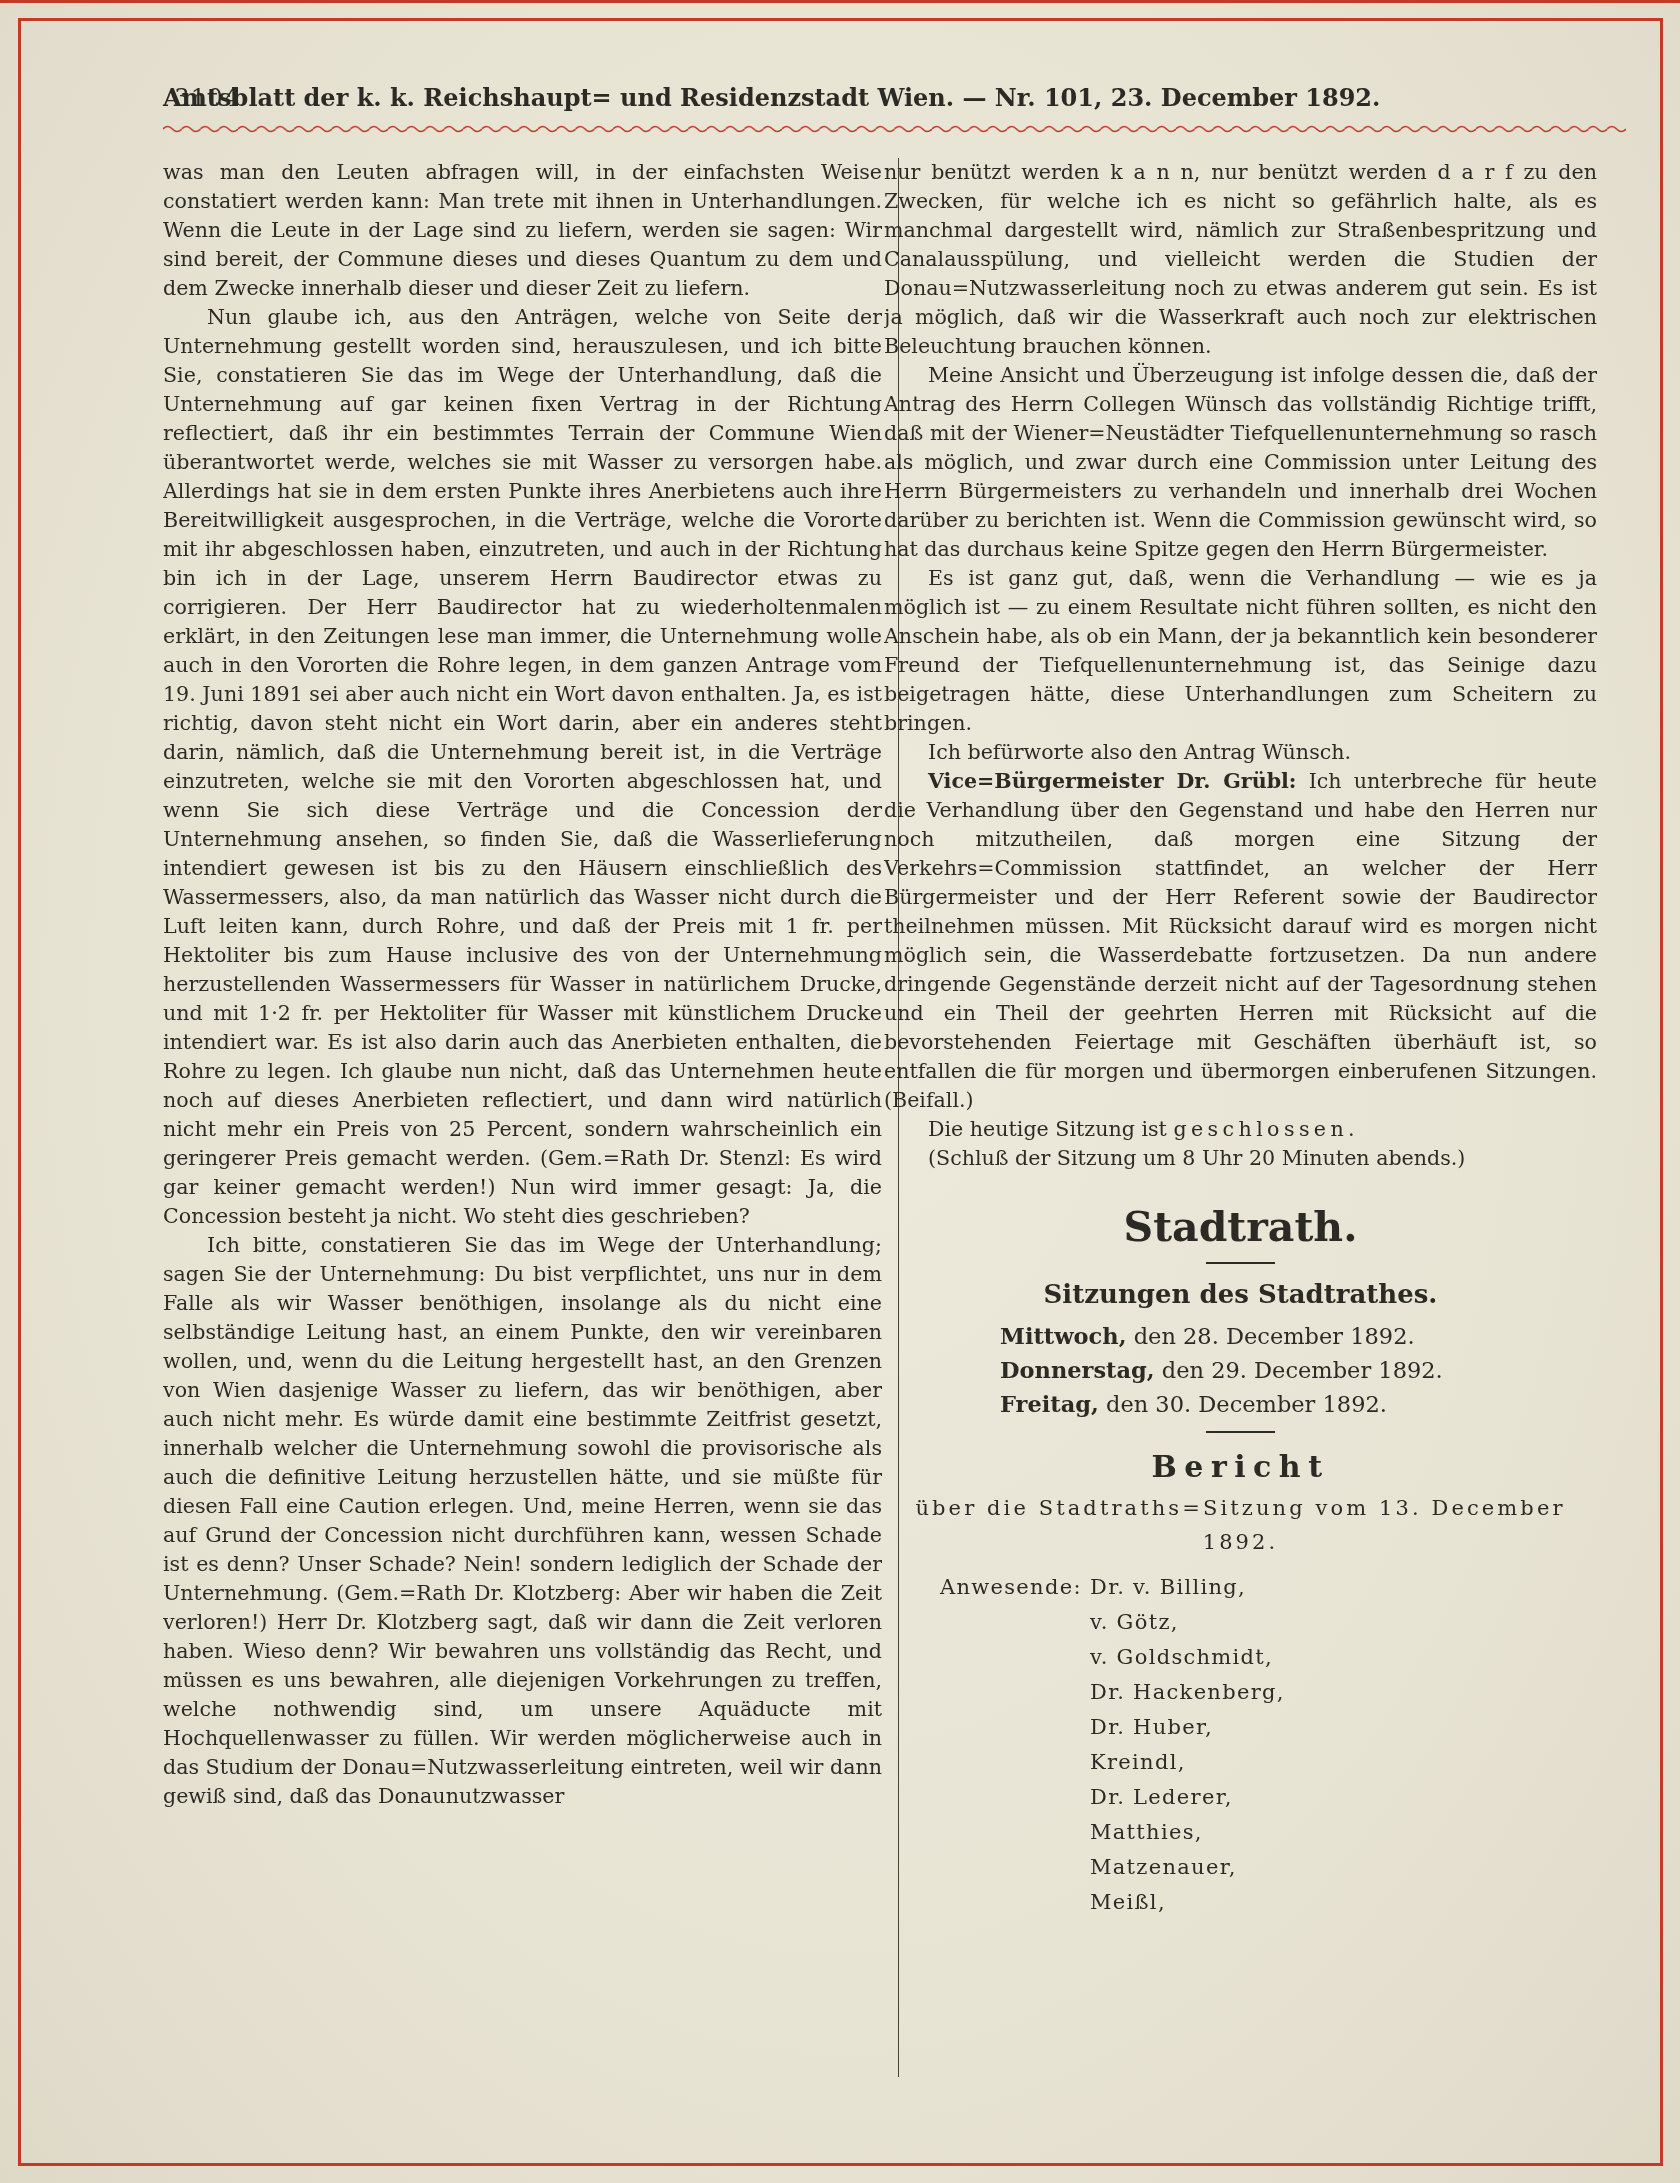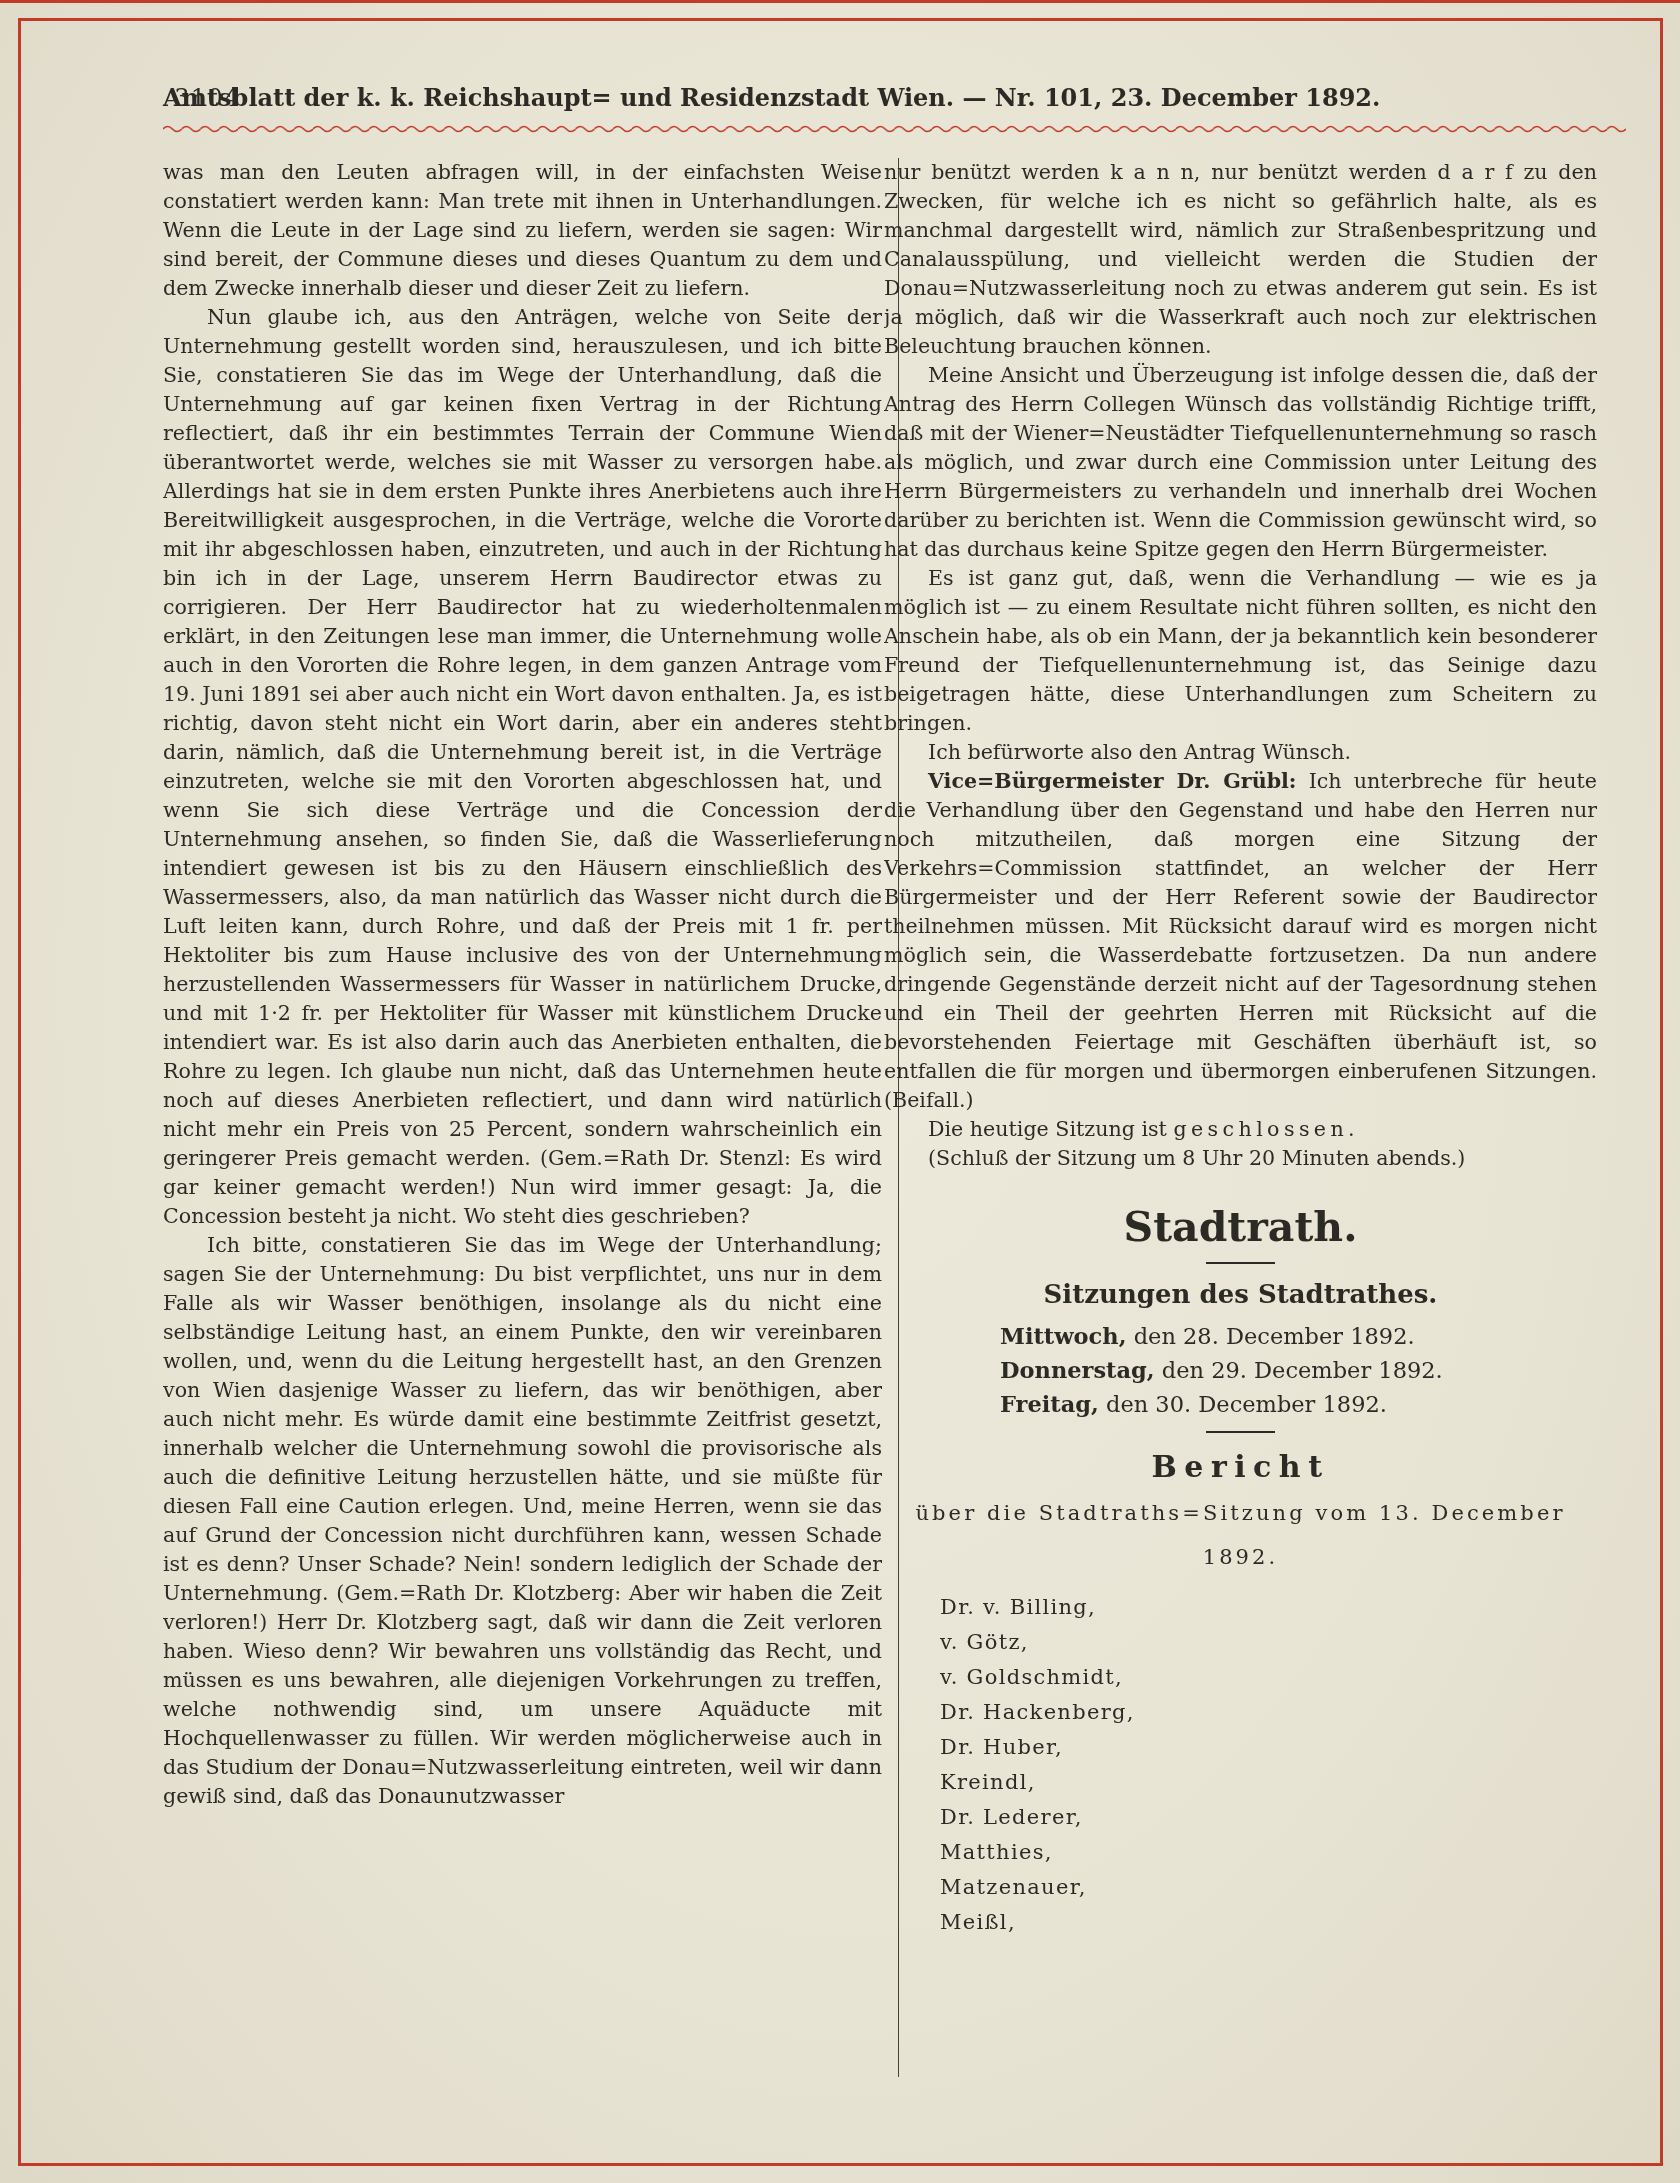--- a/index.html
+++ b/index.html
@@ -36,7 +36,7 @@
   .schedule-row{font-size:22.5px;line-height:34px;}
   .schedule-row .day{font-weight:bold;}
   .bericht-title{margin:6.3px 0 5px 0;text-align:center;font-size:30px;font-weight:bold;letter-spacing:7.5px;line-height:39px;}
-  .bericht-sub{text-align:center;font-size:21px;letter-spacing:3.1px;line-height:44px;margin-bottom:10px;}
+  .bericht-sub{text-align:center;font-size:21px;letter-spacing:3.1px;line-height:34px;margin-bottom:10px;}
   .chairs{margin-left:56px;font-size:21px;letter-spacing:1.3px;line-height:35px;}
   .chair-row{display:flex;}
   .chair-label{display:inline-block;width:163px;flex:0 0 163px;}

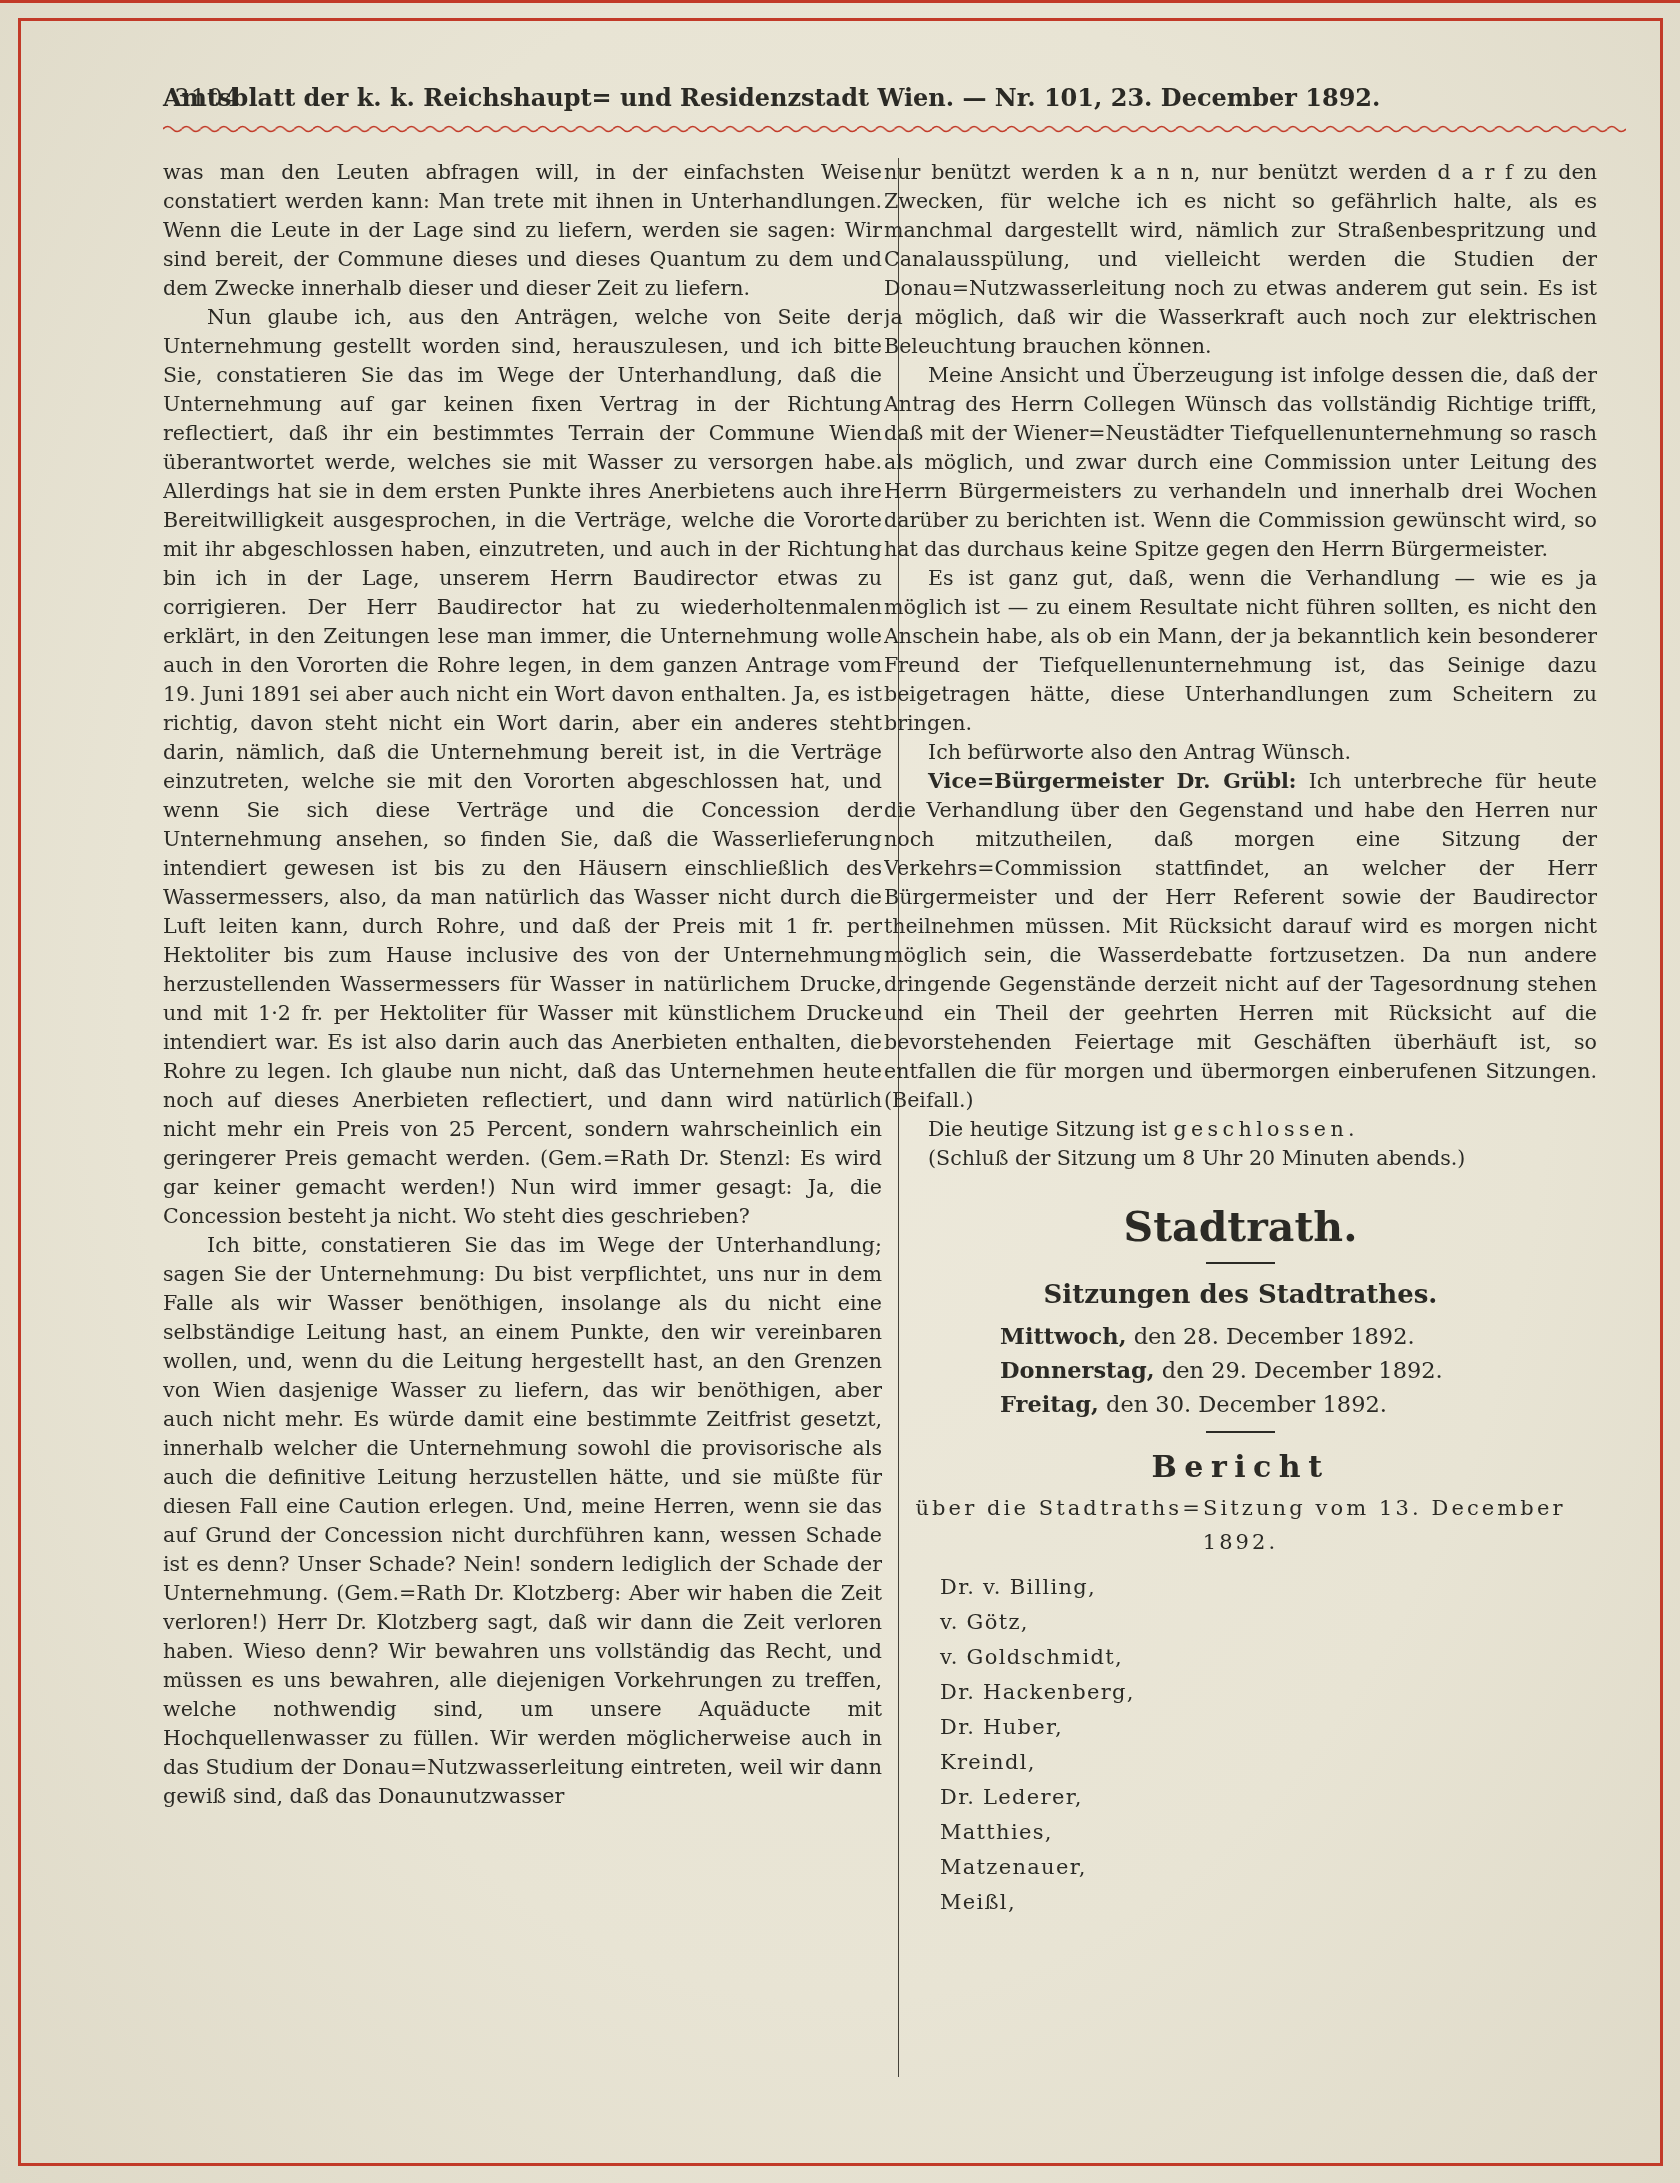--- a/index.html
+++ b/index.html
@@ -119,6 +119,7 @@
 
 
         <div class="attendees">
+          <div class="att-label">Anwesende:</div>
           <div class="att-col">
             <div>Dr. v. Billing,</div>
             <div>v. Götz,</div>

